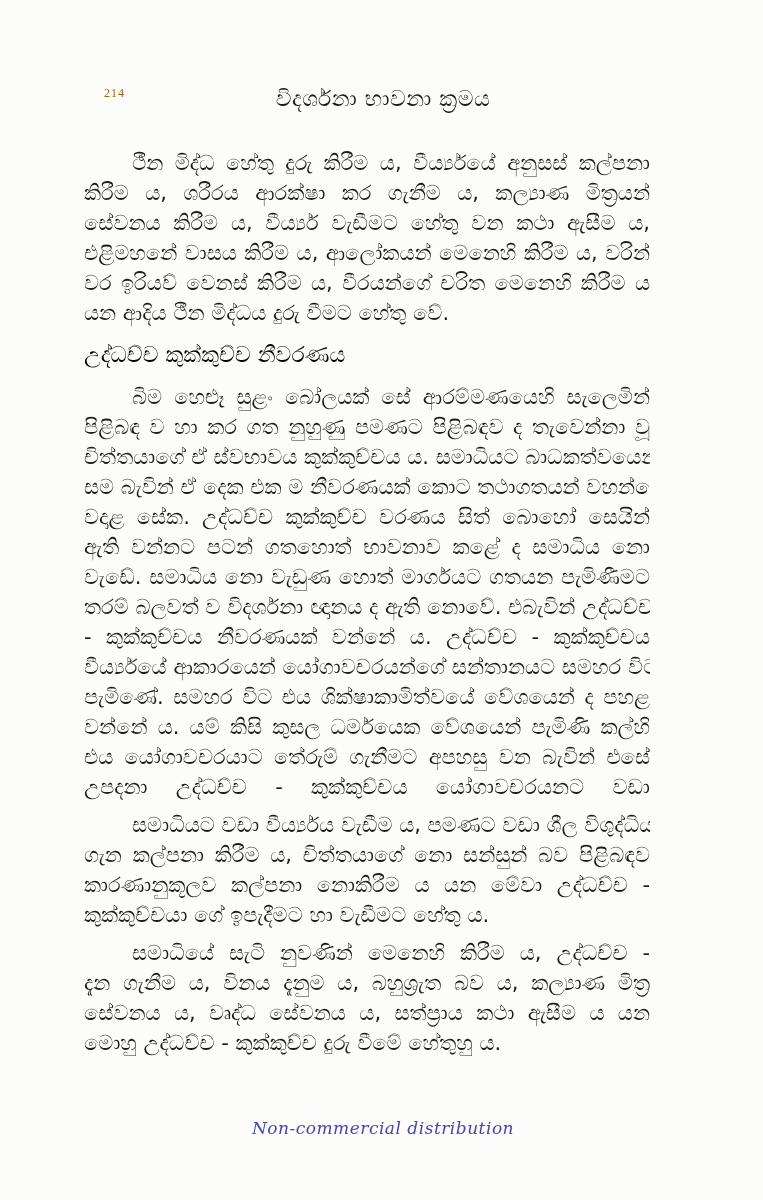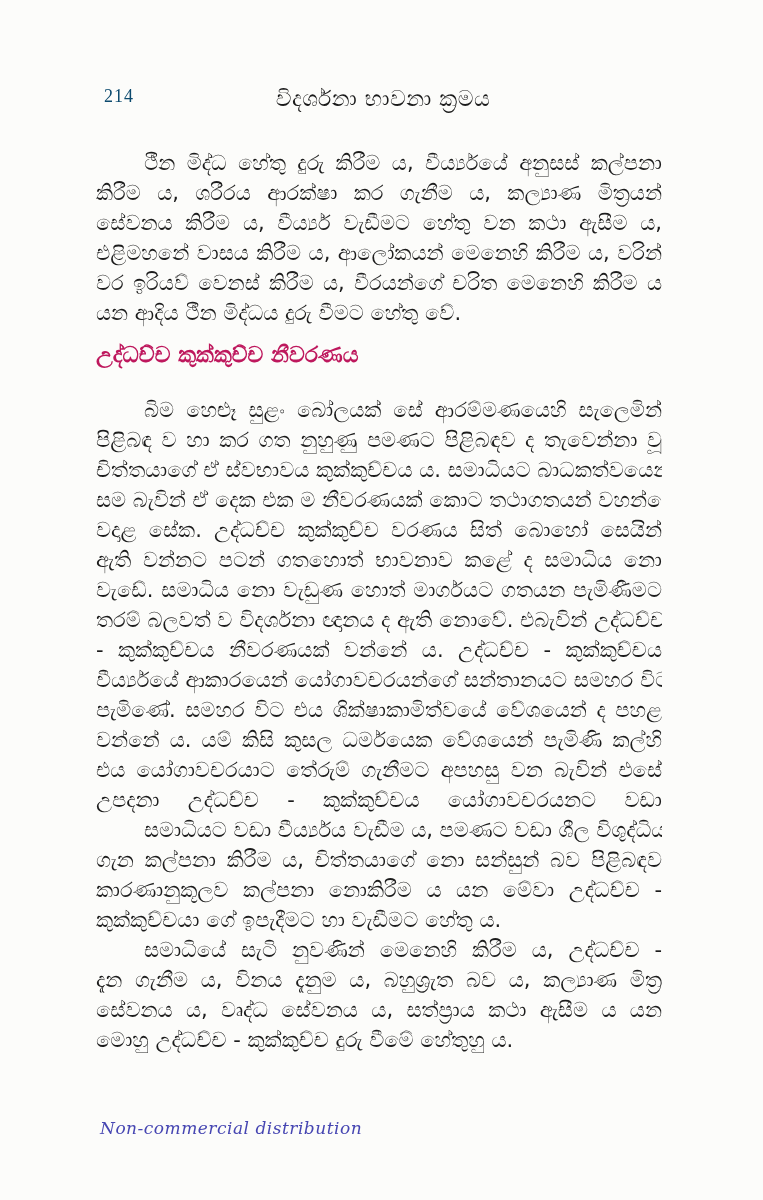--- a/index.html
+++ b/index.html
@@ -27,7 +27,7 @@
   .page-number{
     position:absolute;left:4px;top:2px;
     font-family:"Liberation Serif", serif;
-    font-size:18px;color:#0c4a6e;
+    font-size:12px;color:#a16207;
     letter-spacing:1px;
   }
   .running-title{

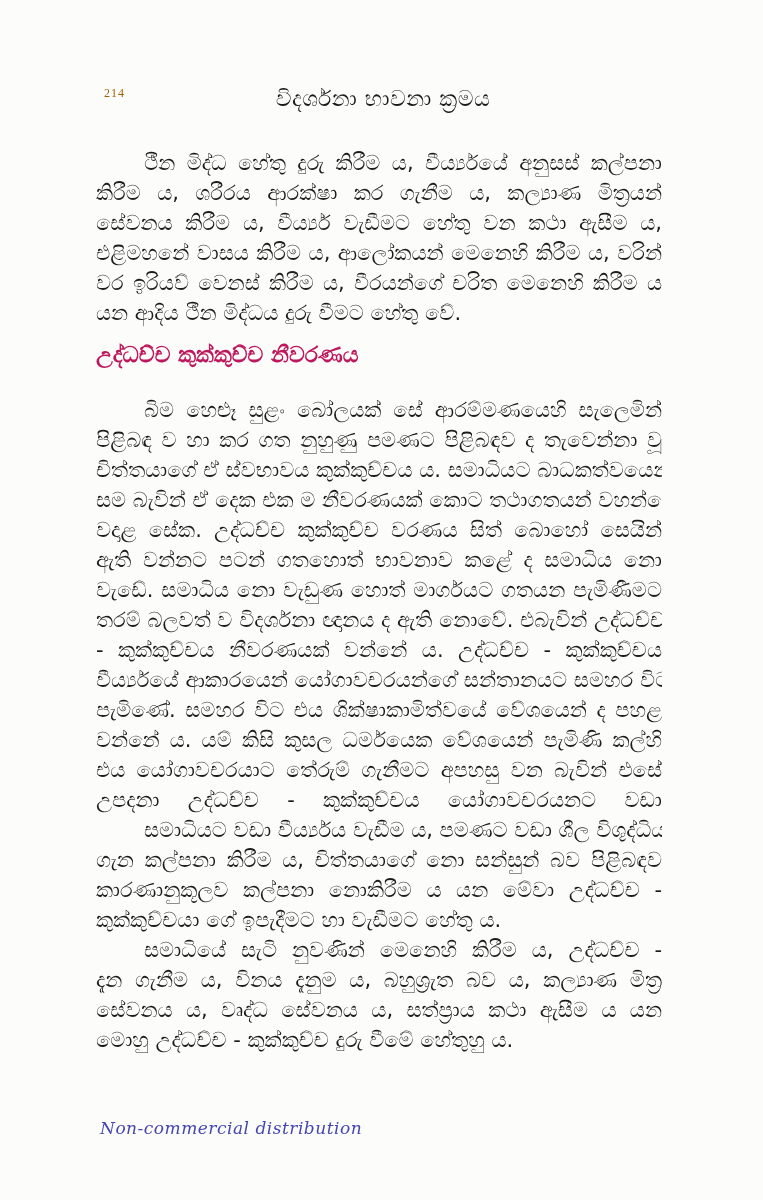--- a/index.html
+++ b/index.html
@@ -38,7 +38,7 @@
   }
   main{
     position:absolute;
-    top:148px;left:96px;width:566px;
+    top:148px;left:84px;width:566px;
     color:var(--text);
     font-size:21px;
   }

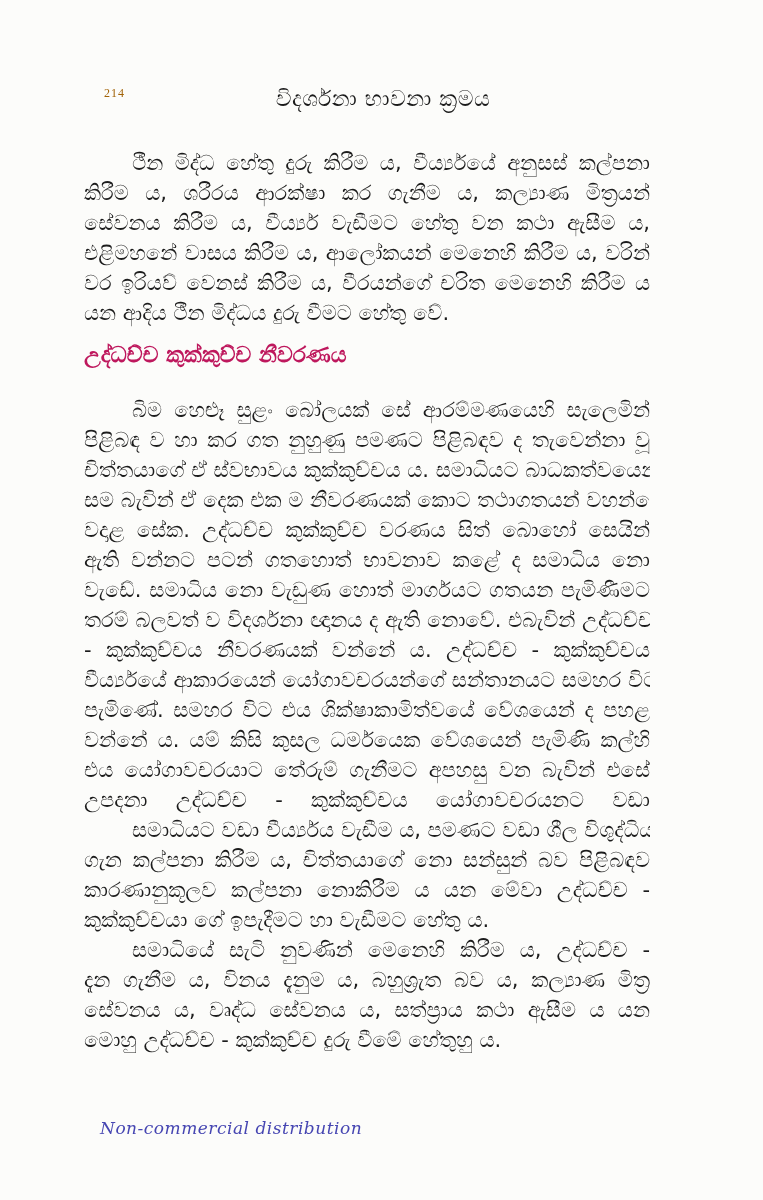--- a/index.html
+++ b/index.html
@@ -45,10 +45,10 @@
   .paragraph{margin:0;}
   .paragraph + .paragraph{}
   .section-heading{
-    margin:12px 0 25px 0;
+    margin:12px 0 12px 0;
     font-size:22px;
-    font-weight:bold;
-    color:#be185d;
+    font-weight:normal;
+    color:#000000;
     line-height:30px;
   }
   .line{

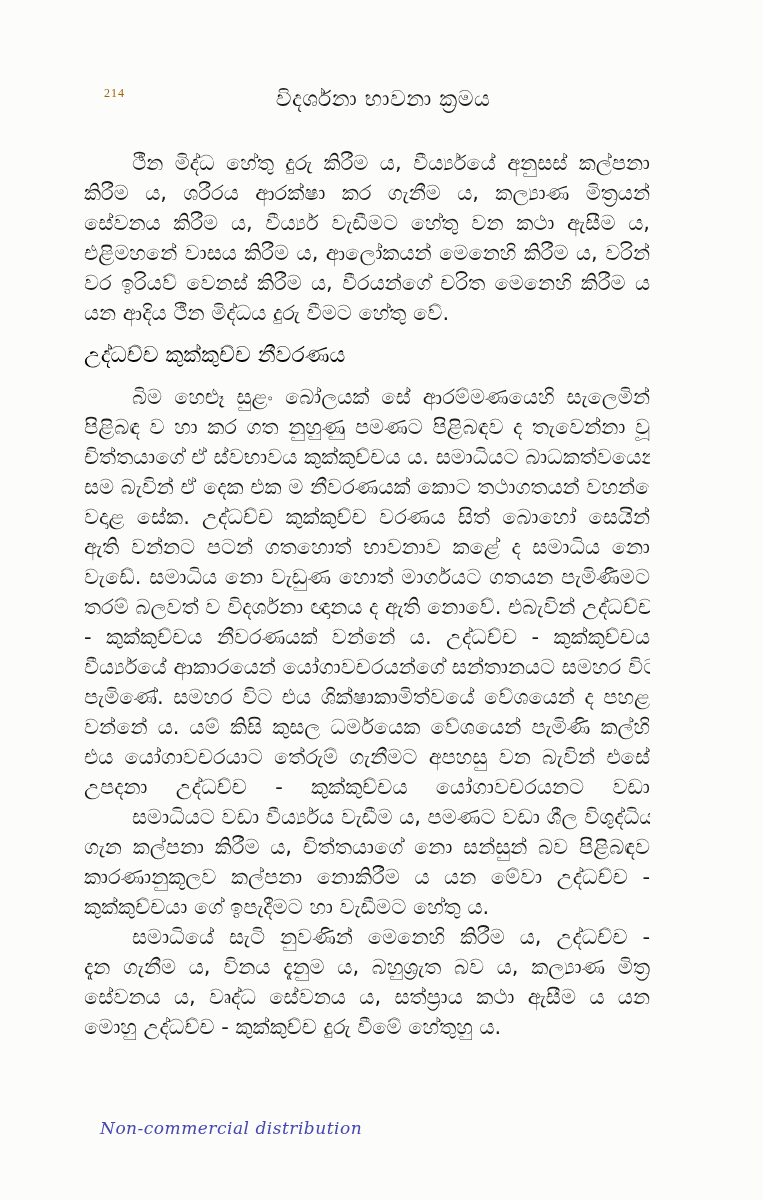--- a/index.html
+++ b/index.html
@@ -43,7 +43,7 @@
     font-size:21px;
   }
   .paragraph{margin:0;}
-  .paragraph + .paragraph{}
+  .paragraph + .paragraph{margin-top:8px;}
   .section-heading{
     margin:12px 0 12px 0;
     font-size:22px;

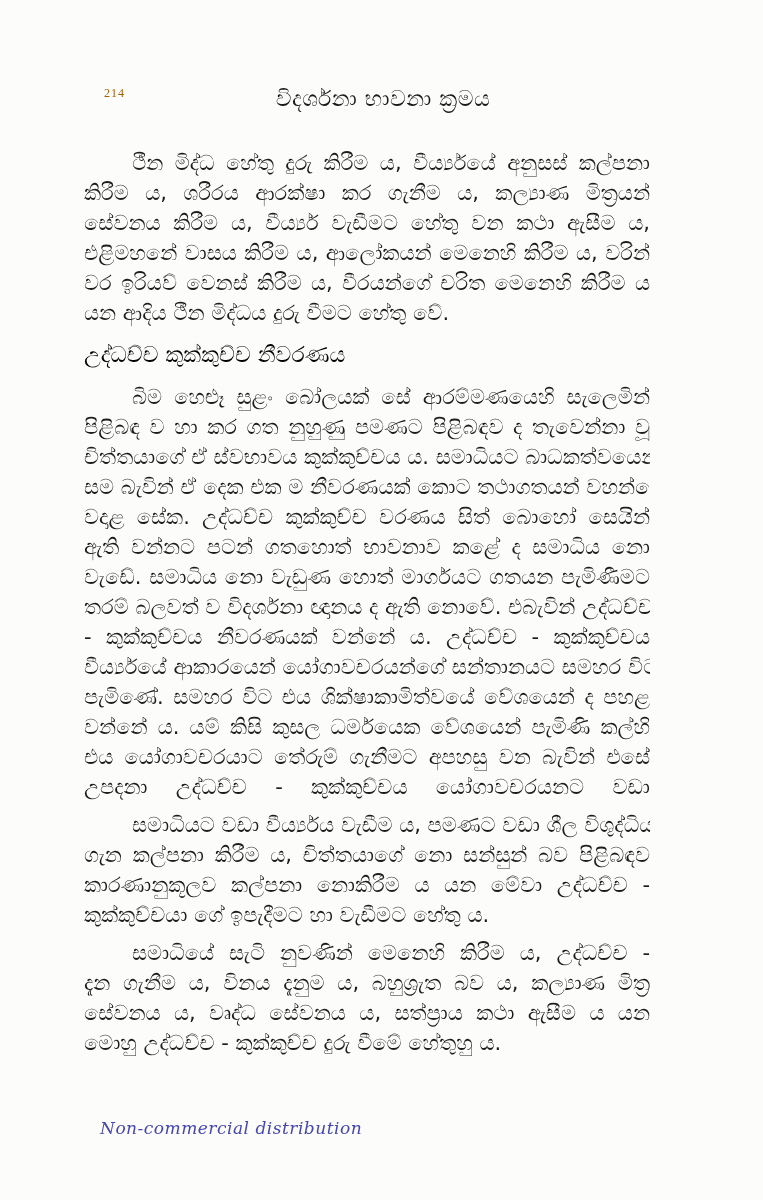--- a/index.html
+++ b/index.html
@@ -65,7 +65,7 @@
   .page-footer{
     position:absolute;
     top:1118px;left:100px;width:566px;
-    text-align:left;
+    text-align:center;
     font-family:"DejaVu Serif", serif;
     font-style:italic;
     font-size:17px;

